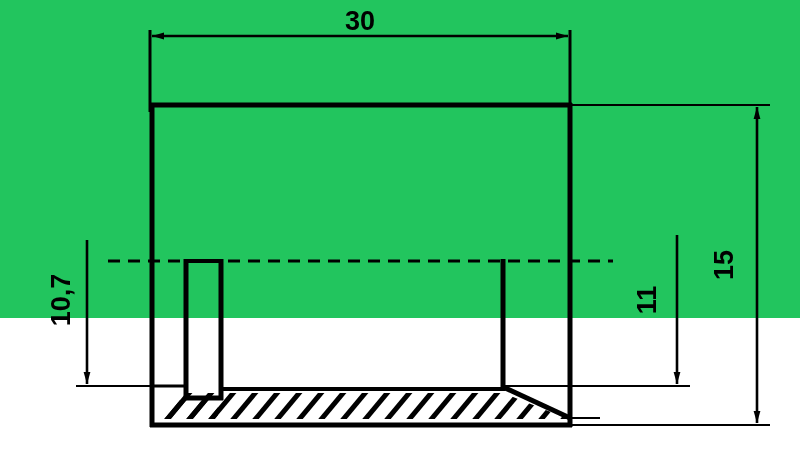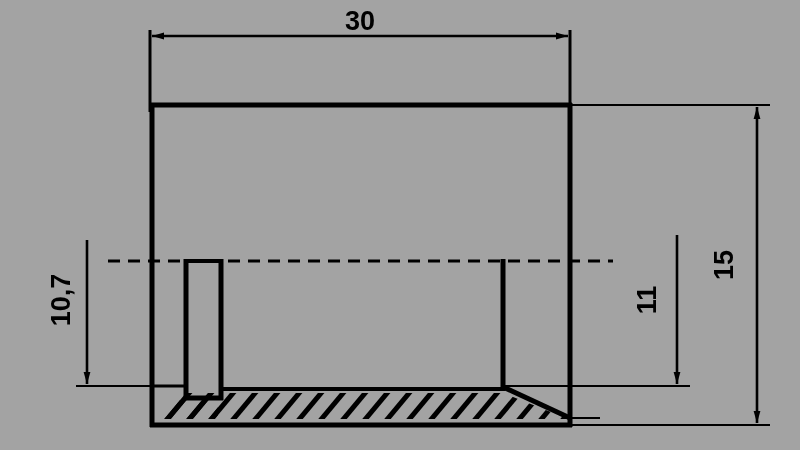--- a/index.html
+++ b/index.html
@@ -16,8 +16,8 @@
   #drawing-root {
     position: relative;
     width: 800px;
-    height: 450px;
-    background: #a3a3a3;
+    height: 318px;
+    background: #22c55e;
   }
   svg#technical-drawing {
     display: block;

